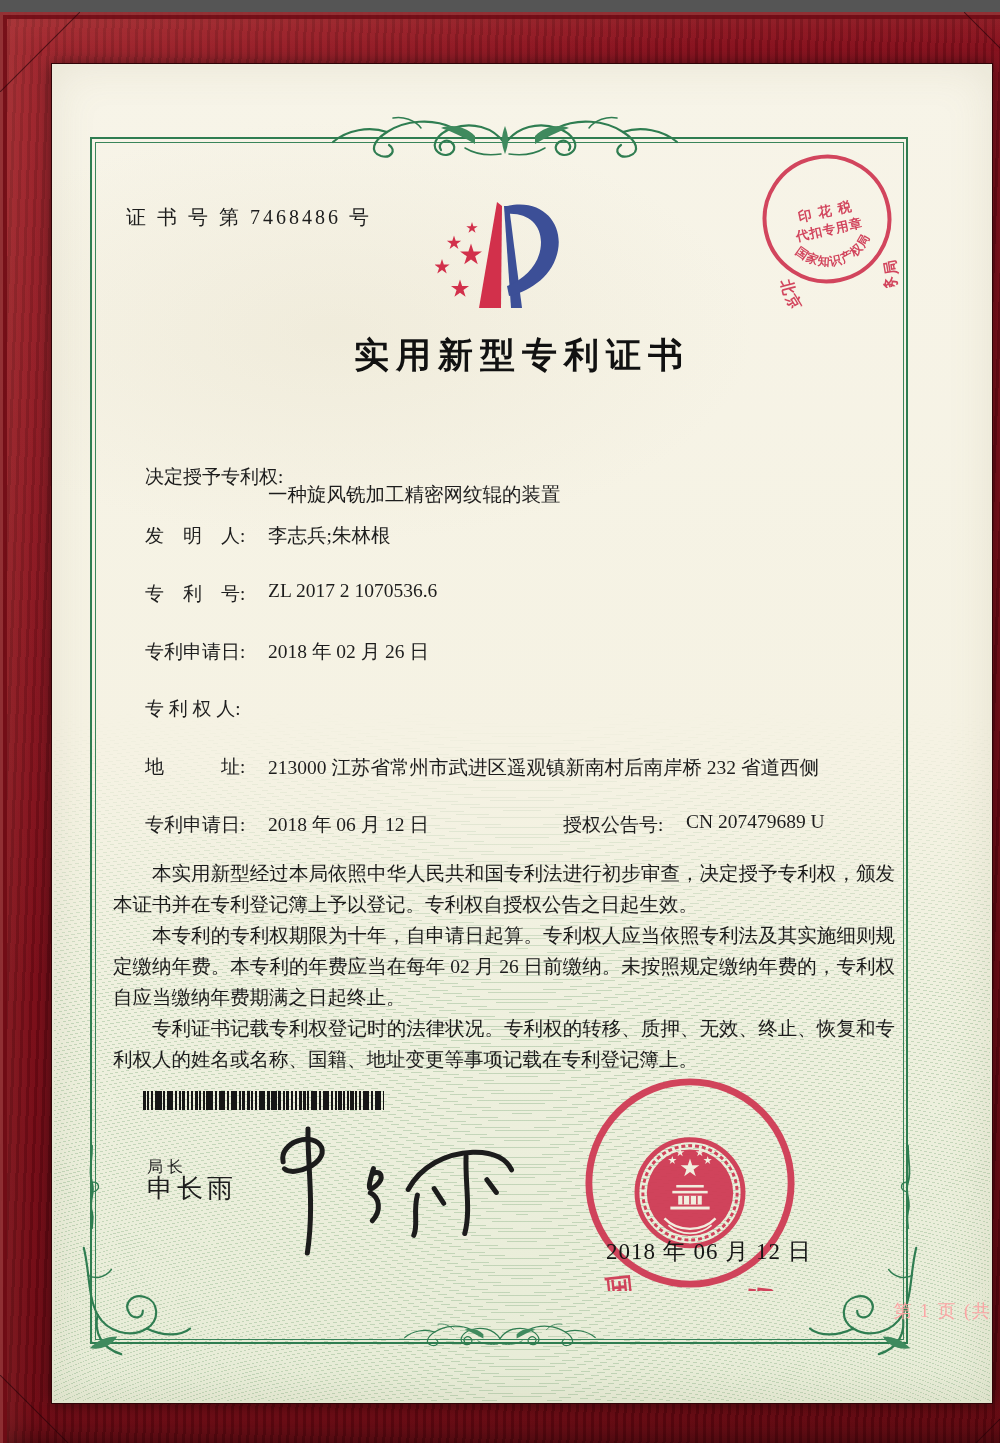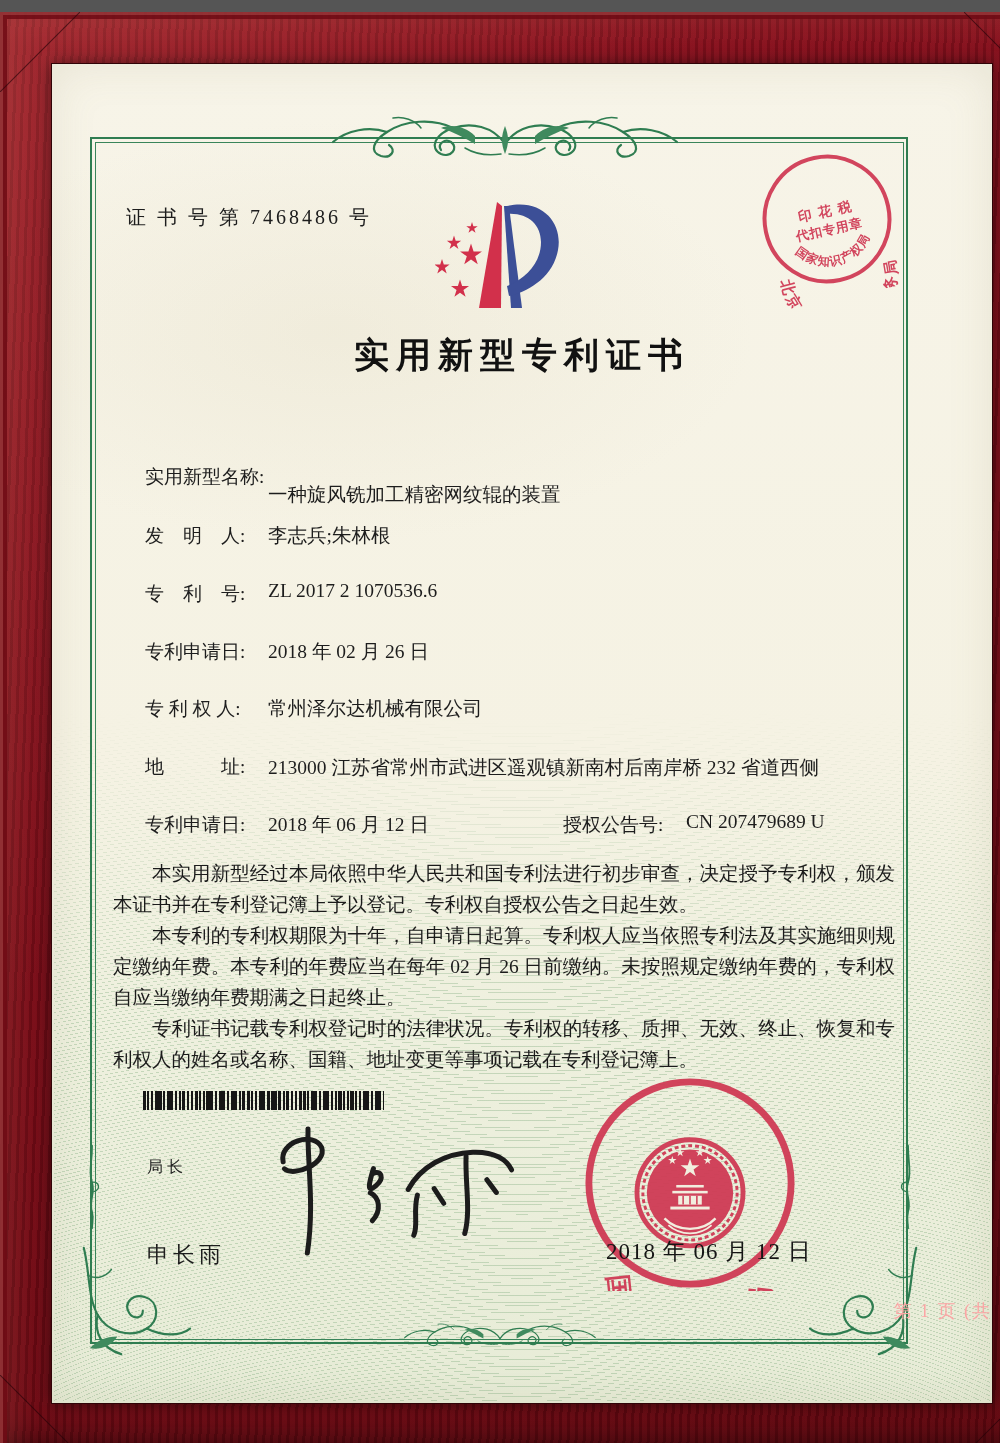--- a/index.html
+++ b/index.html
@@ -157,7 +157,7 @@
     <text x="100" y="119" font-size="16" letter-spacing="1" fill="#cf3752" text-anchor="middle" font-weight="bold">代扣专用章</text>
   </svg>
 
-  <div class="txt f-label" style="left:145px;top:452px;">实用新型名称:</div>
+  <div class="txt f-label" style="left:145px;top:452px;">决定授予专利权:</div>
   <div class="txt f-value" style="left:268px;top:469px;">一种旋风铣加工精密网纹辊的装置</div>
 
   <div class="txt f-label" style="left:145px;top:511px;">发　明　人:</div>

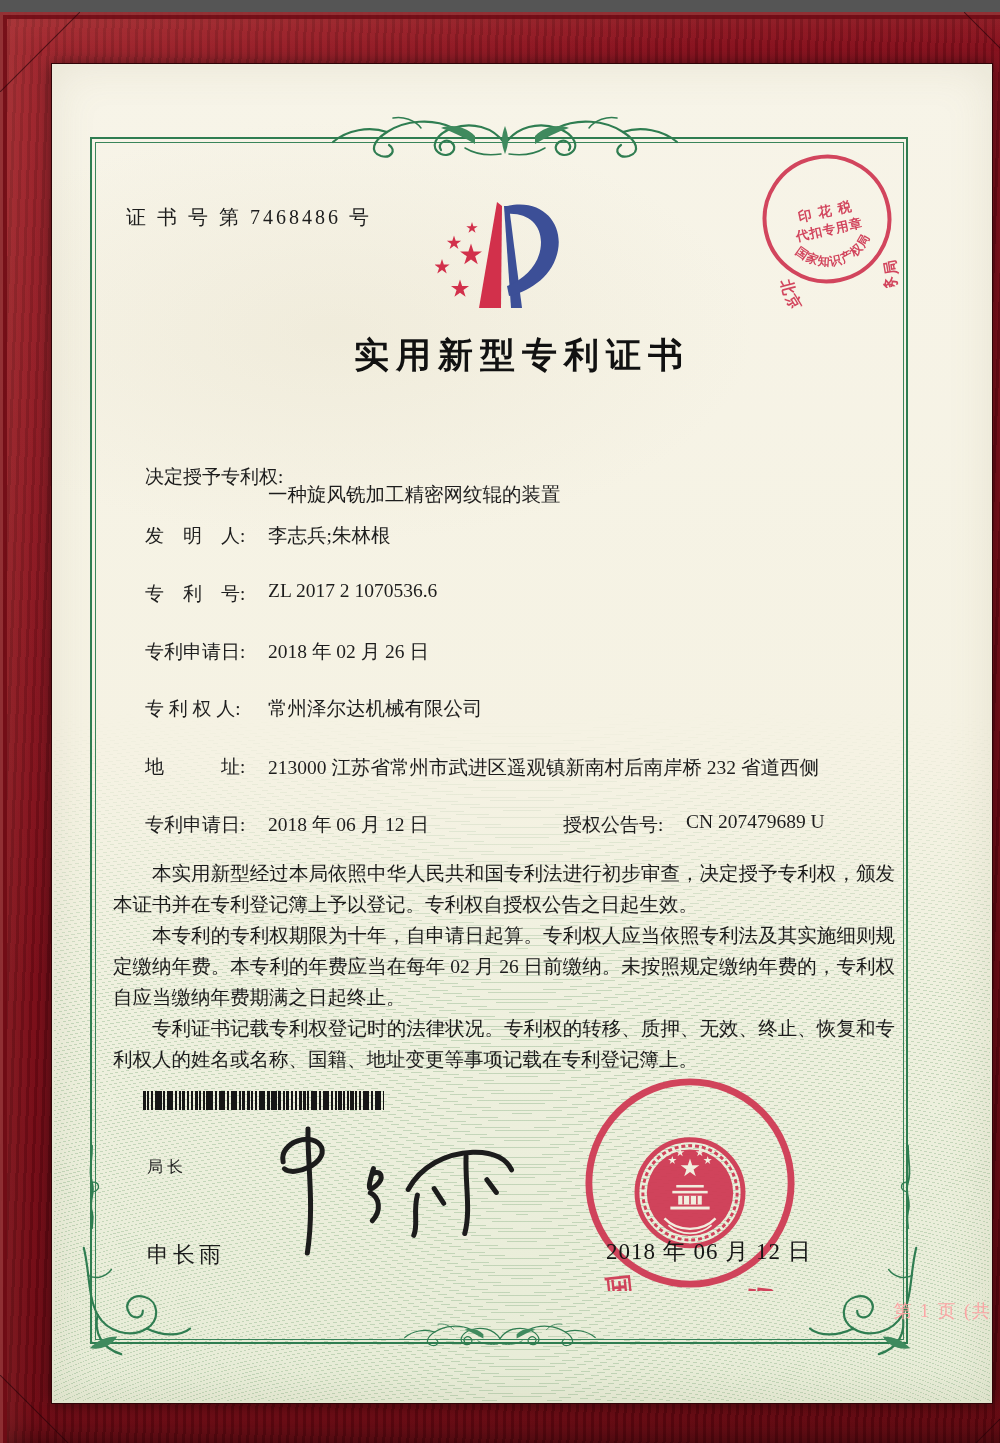--- a/index.html
+++ b/index.html
@@ -170,7 +170,6 @@
   <div class="txt f-value" style="left:268px;top:626px;">2018 年 02 月 26 日</div>
 
   <div class="txt f-label" style="left:145px;top:684px;">专 利 权 人:</div>
-  <div class="txt f-value" style="left:268px;top:683px;">常州泽尔达机械有限公司</div>
 
   <div class="txt f-label" style="left:145px;top:742px;">地　　　址:</div>
   <div class="txt f-value addr" style="left:268px;top:741px;">213000 江苏省常州市武进区遥观镇新南村后南岸桥 232 省道西侧</div>

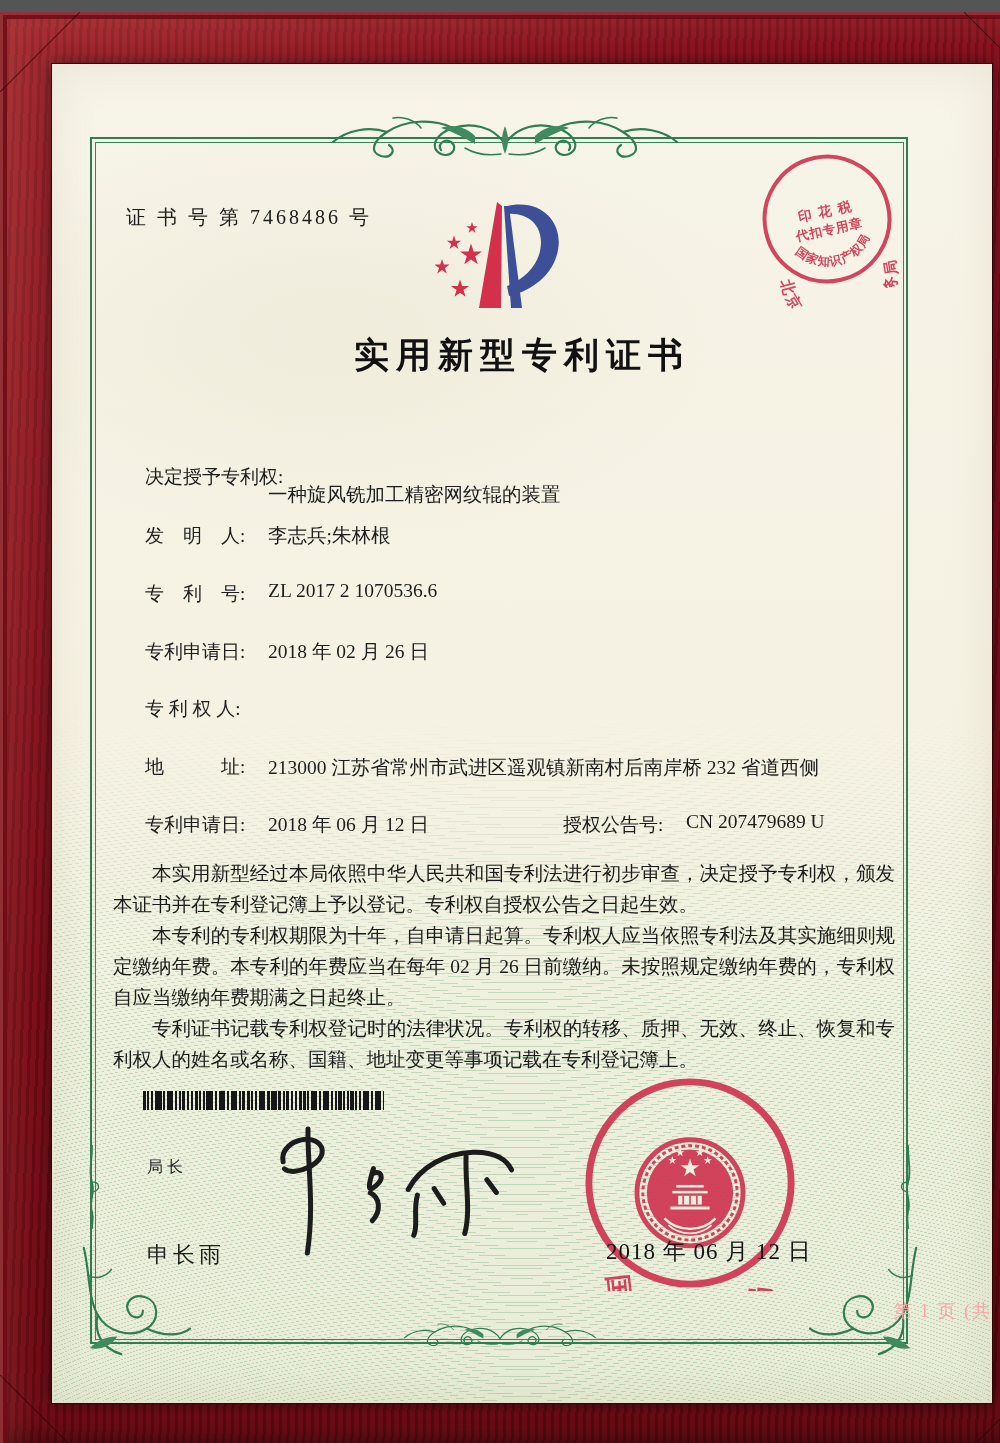--- a/index.html
+++ b/index.html
@@ -52,7 +52,7 @@
       repeating-linear-gradient(90deg,#161616 0 1px,transparent 1px 9px),
       repeating-linear-gradient(90deg,#161616 0 3px,transparent 3px 13px);}
   .signer-title{left:147px;top:1145px;font-size:16px;letter-spacing:4px;text-align:center;}
-  .signer-name{left:147px;top:1228px;font-size:22px;letter-spacing:4px;}
+  .signer-name{left:147px;top:1159px;font-size:26px;letter-spacing:4px;}
   .seal-date{left:606px;top:1224px;font-size:23px;letter-spacing:1px;color:#151515;z-index:8;}
   .footer{left:0;right:0;top:1287px;text-align:right;font-size:18px;letter-spacing:2px;color:#fca5a5;}
   .logo{position:absolute;left:435px;top:170px;width:135px;height:134px;}

